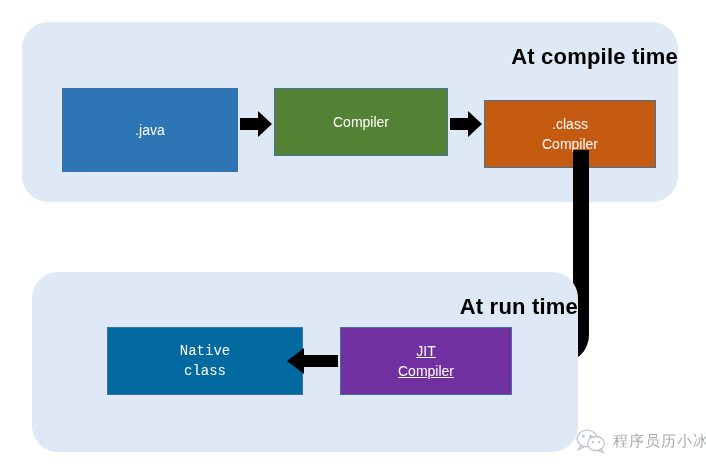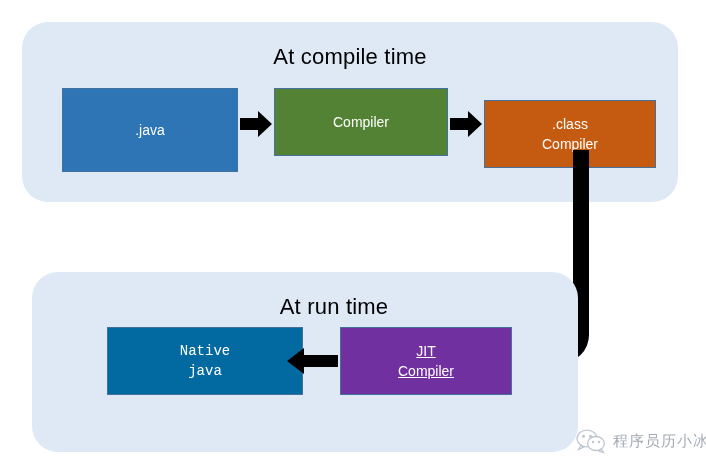--- a/index.html
+++ b/index.html
@@ -31,9 +31,9 @@
     position: absolute;
     left: 0;
     width: 100%;
-    text-align: center;
+    text-align: right;
     font-size: 22px;
-    font-weight: normal;
+    font-weight: bold;
     color: #000000;
     letter-spacing: 0.2px;
     white-space: nowrap;

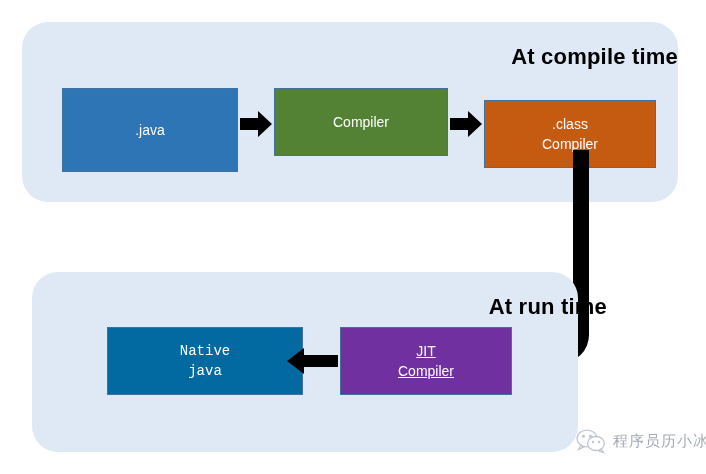--- a/index.html
+++ b/index.html
@@ -39,7 +39,7 @@
     white-space: nowrap;
   }
   #panel-compile .panel-title { top: 22px; }
-  #panel-runtime .panel-title { top: 22px; margin-left: 29px; }
+  #panel-runtime .panel-title { top: 22px; }
 
   
   .box {

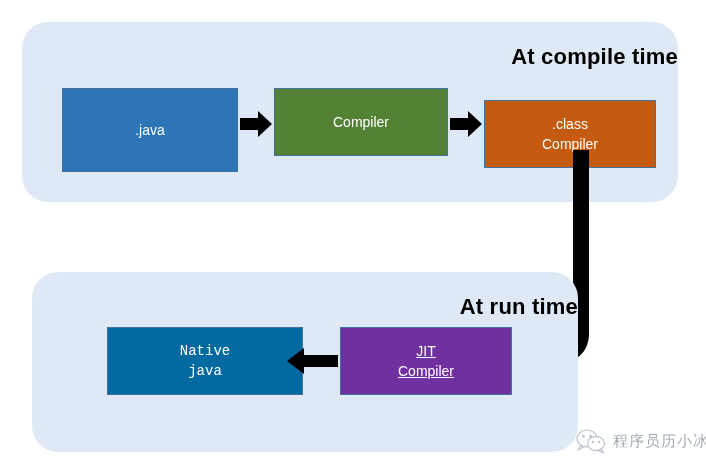--- a/index.html
+++ b/index.html
@@ -150,7 +150,7 @@
 
   <div class="box" id="box-native">
     <span class="line">Native</span>
-    <span class="line">java</span>
+    <span class="line">class</span>
   </div>
 
   <div class="box" id="box-jit">

